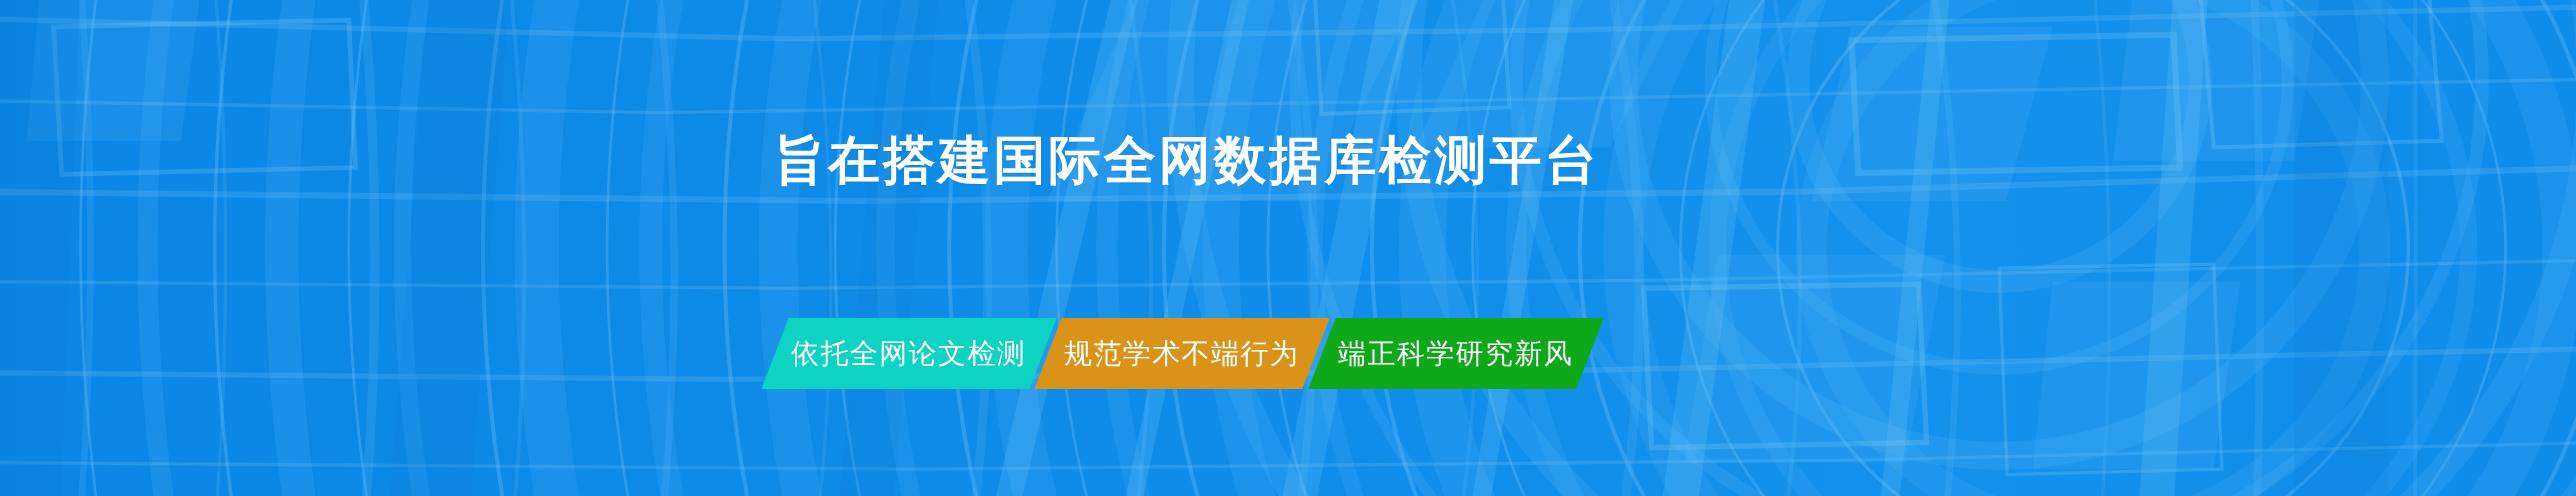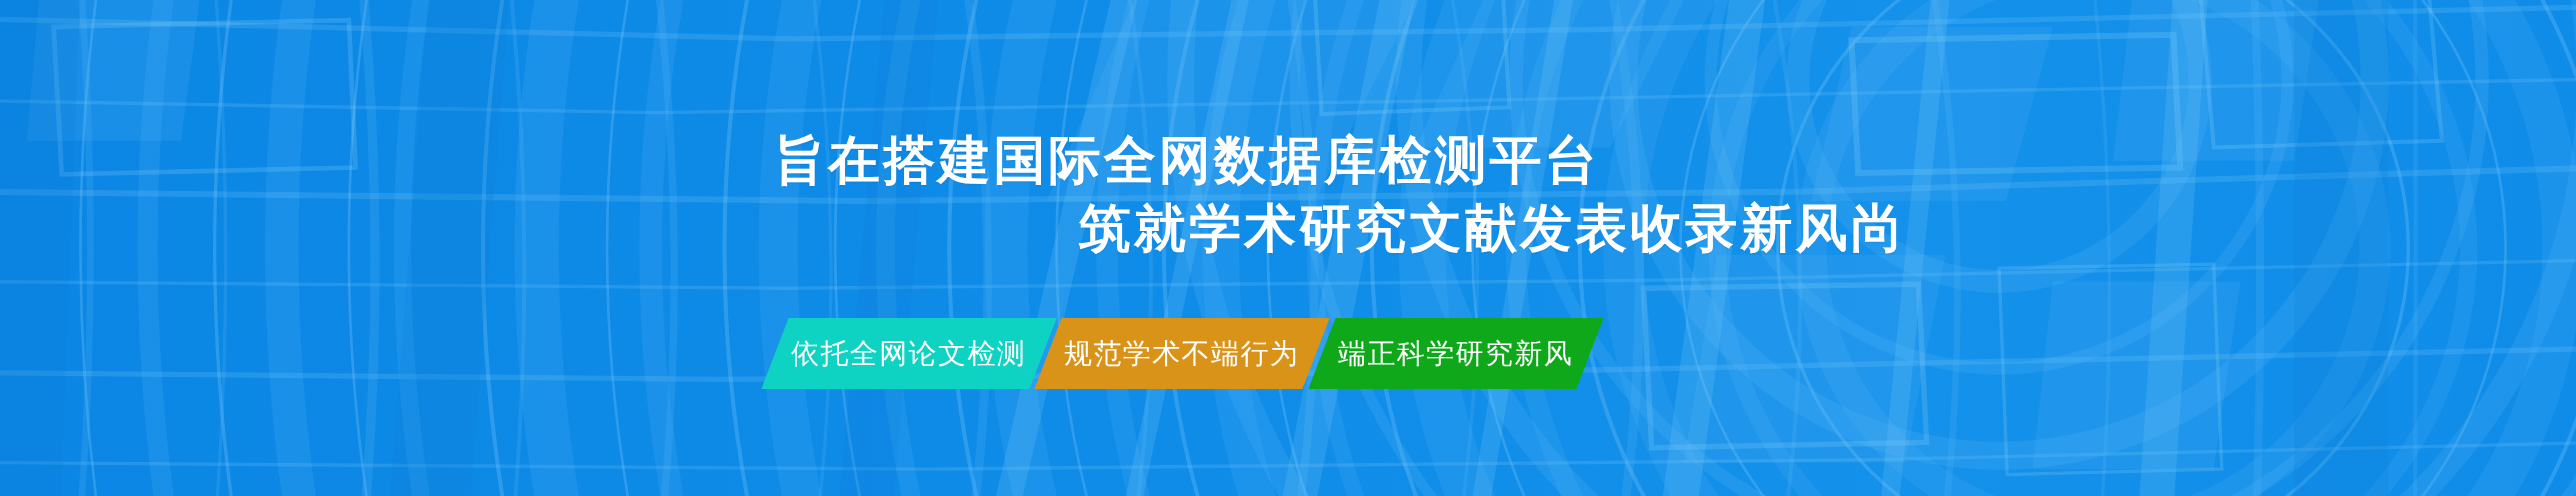--- a/index.html
+++ b/index.html
@@ -224,7 +224,6 @@
 
   <div class="headline">
     <div class="title-line title-line-1" style="color: rgb(255, 255, 255);">旨在搭建国际全网数据库检测平台</div>
-    <div class="title-line title-line-2" style="color: rgb(255, 255, 255);">筑就学术研究文献发表收录新风尚</div>
   </div>
 
   <div class="tag-strip">

